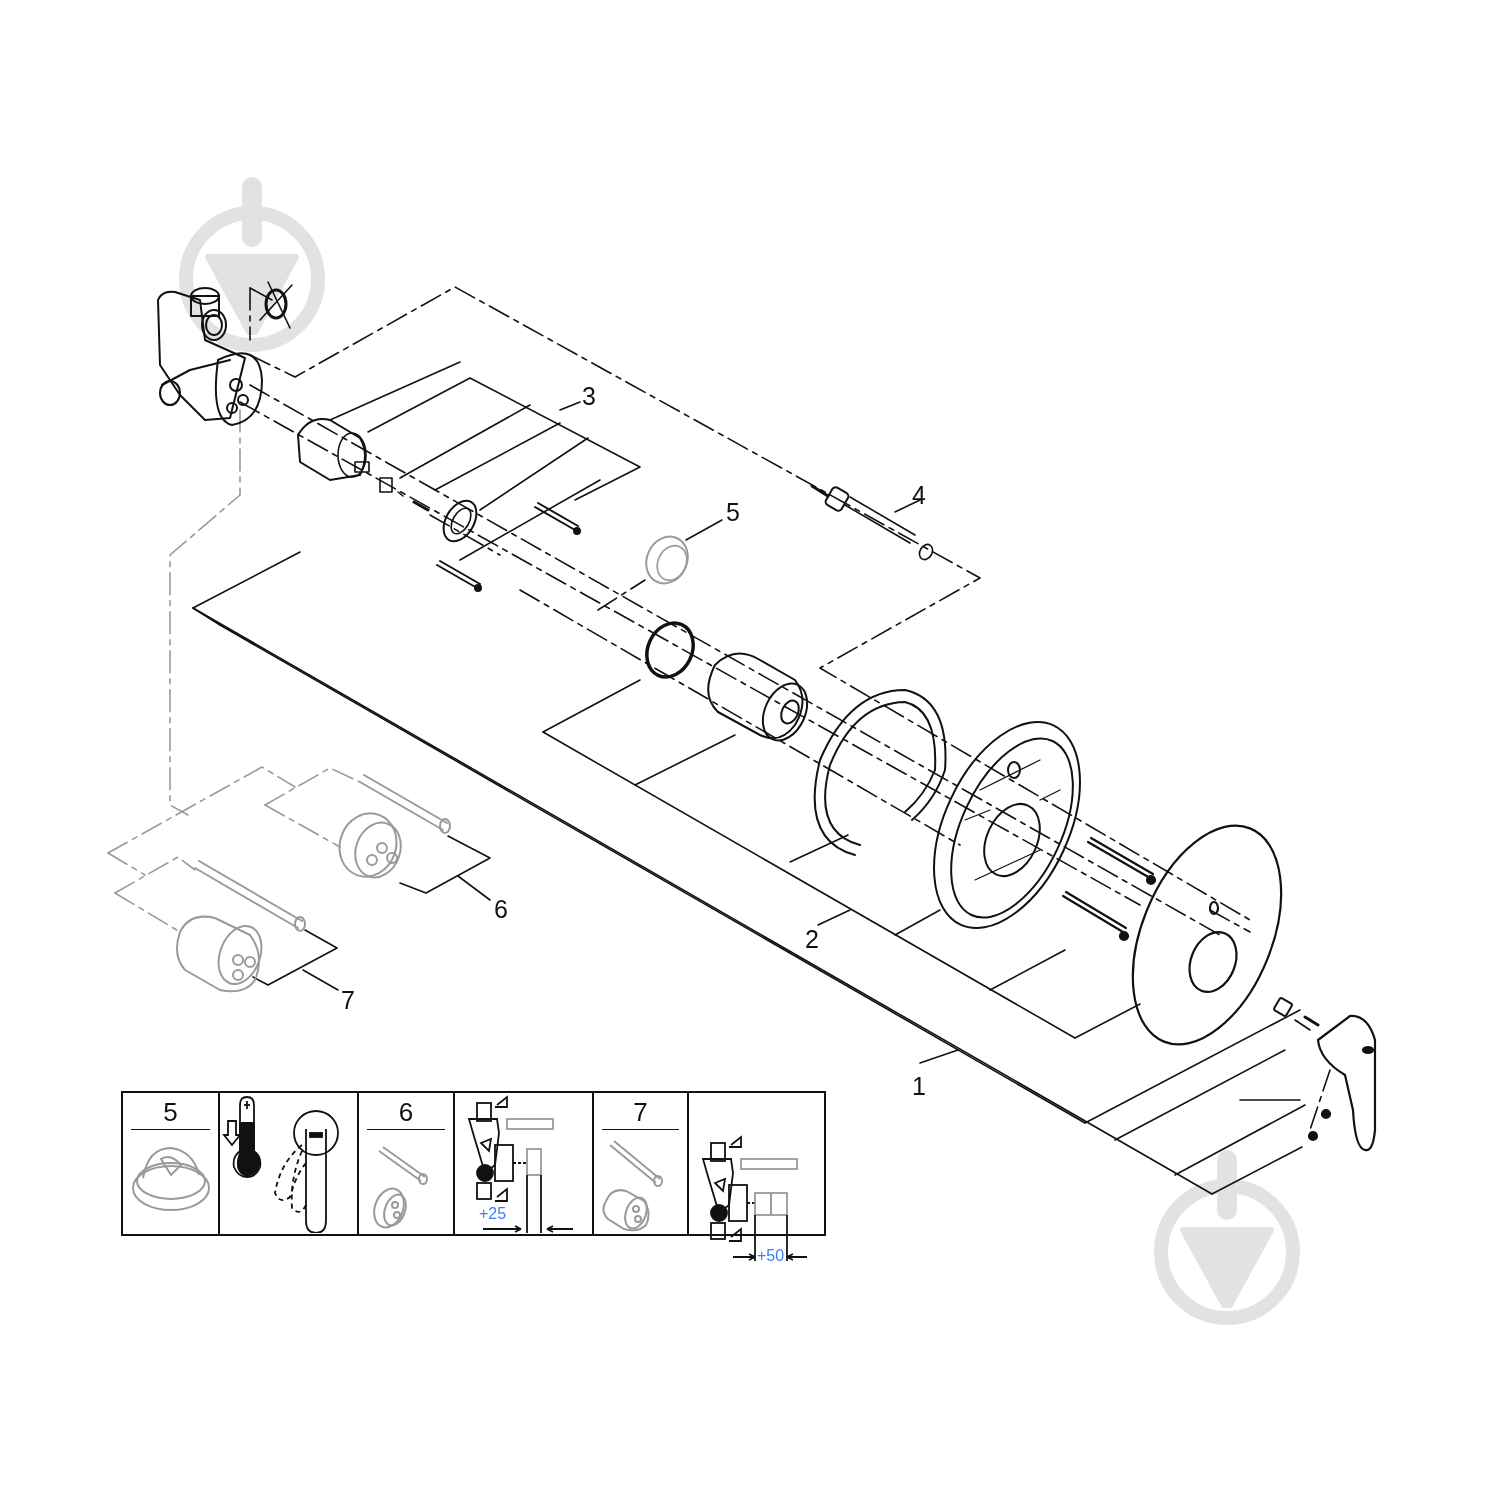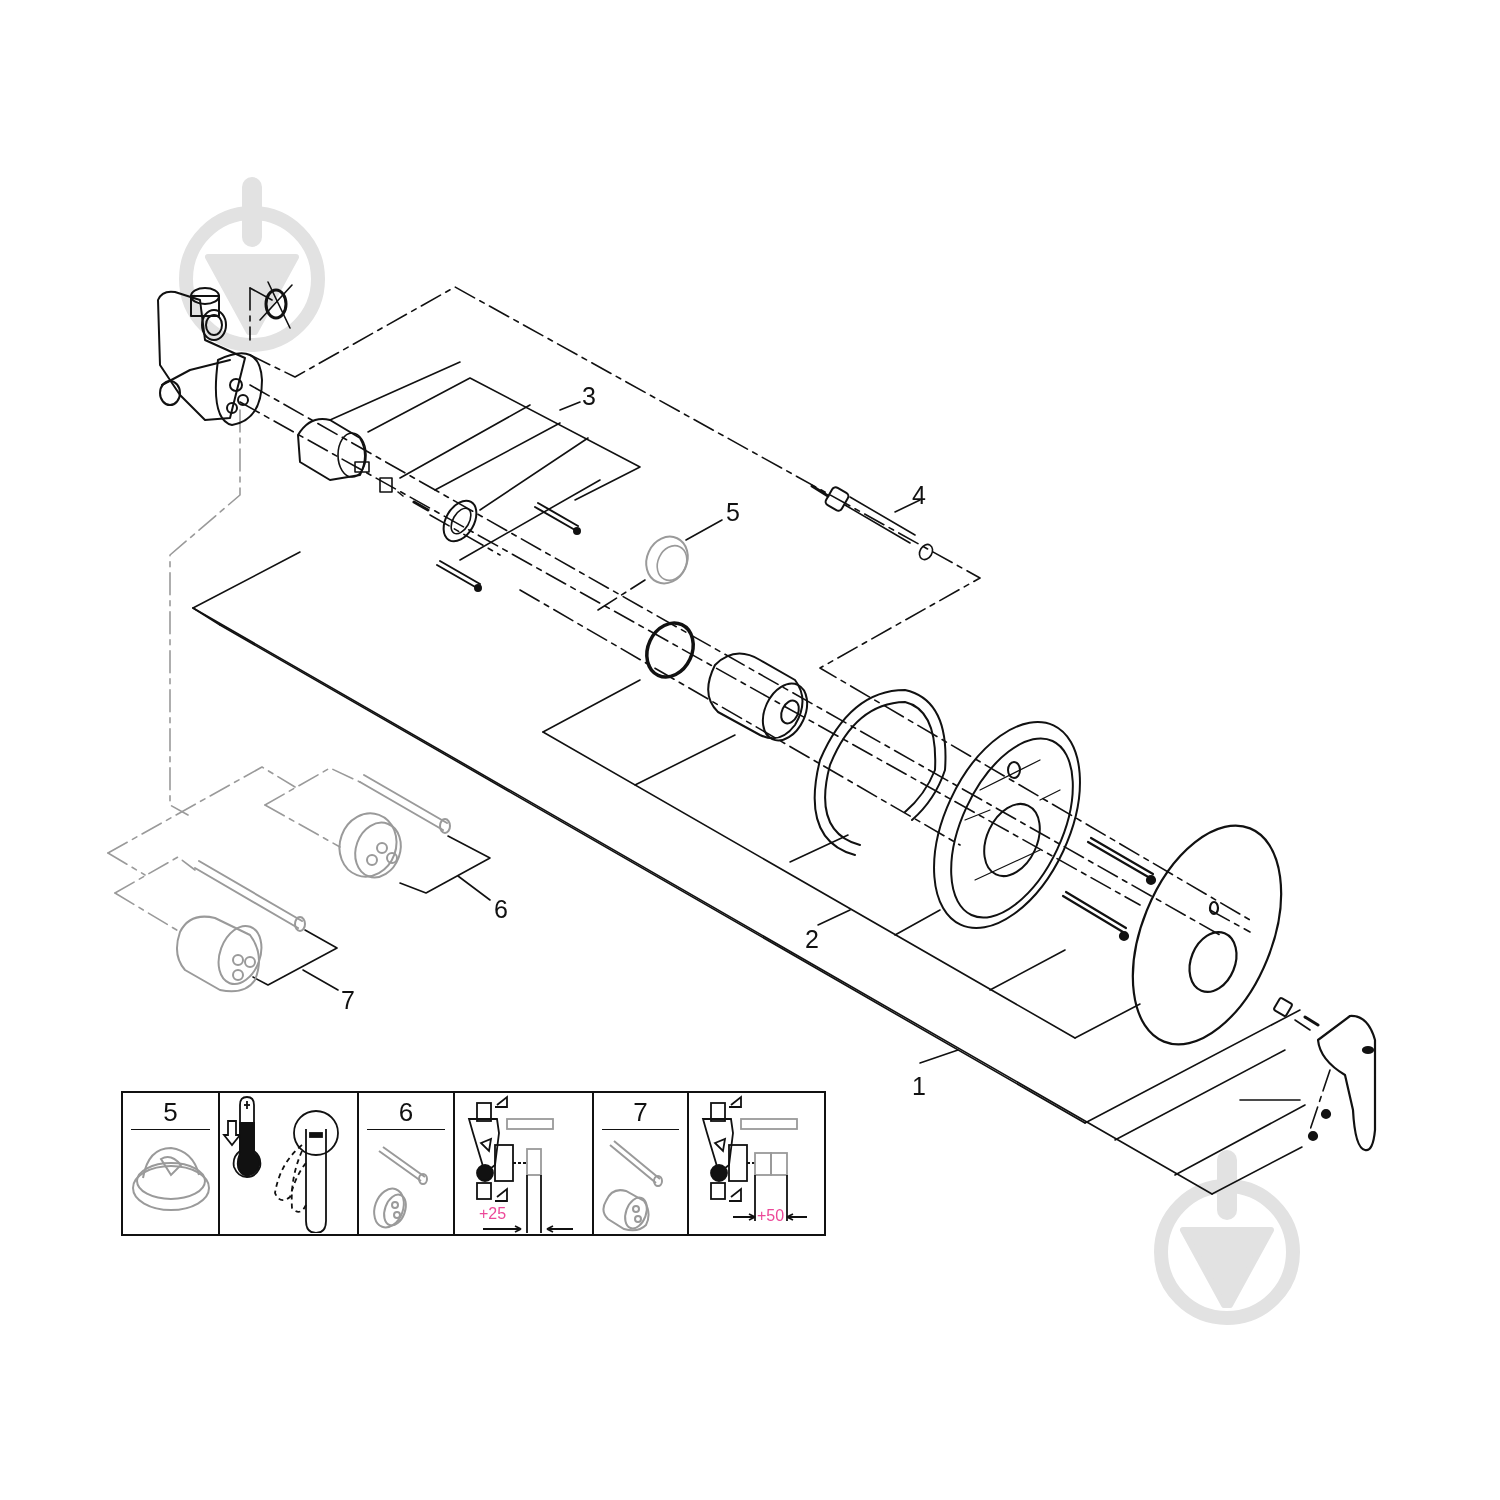--- a/index.html
+++ b/index.html
@@ -15,7 +15,7 @@
                font-size:26px; color:#111; }
   .cell .rule { position:absolute; top:36px; left:8px; right:8px; height:0; border-top:1.5px solid #111; }
   .cell svg { position:absolute; left:0; top:0; }
-  .dim { position:absolute; font-size:16px; color:#ec4899; }
+  .dim { position:absolute; font-size:16px; color:#3b82f6; }
   .wm { position:absolute; }
 </style>
 </head>

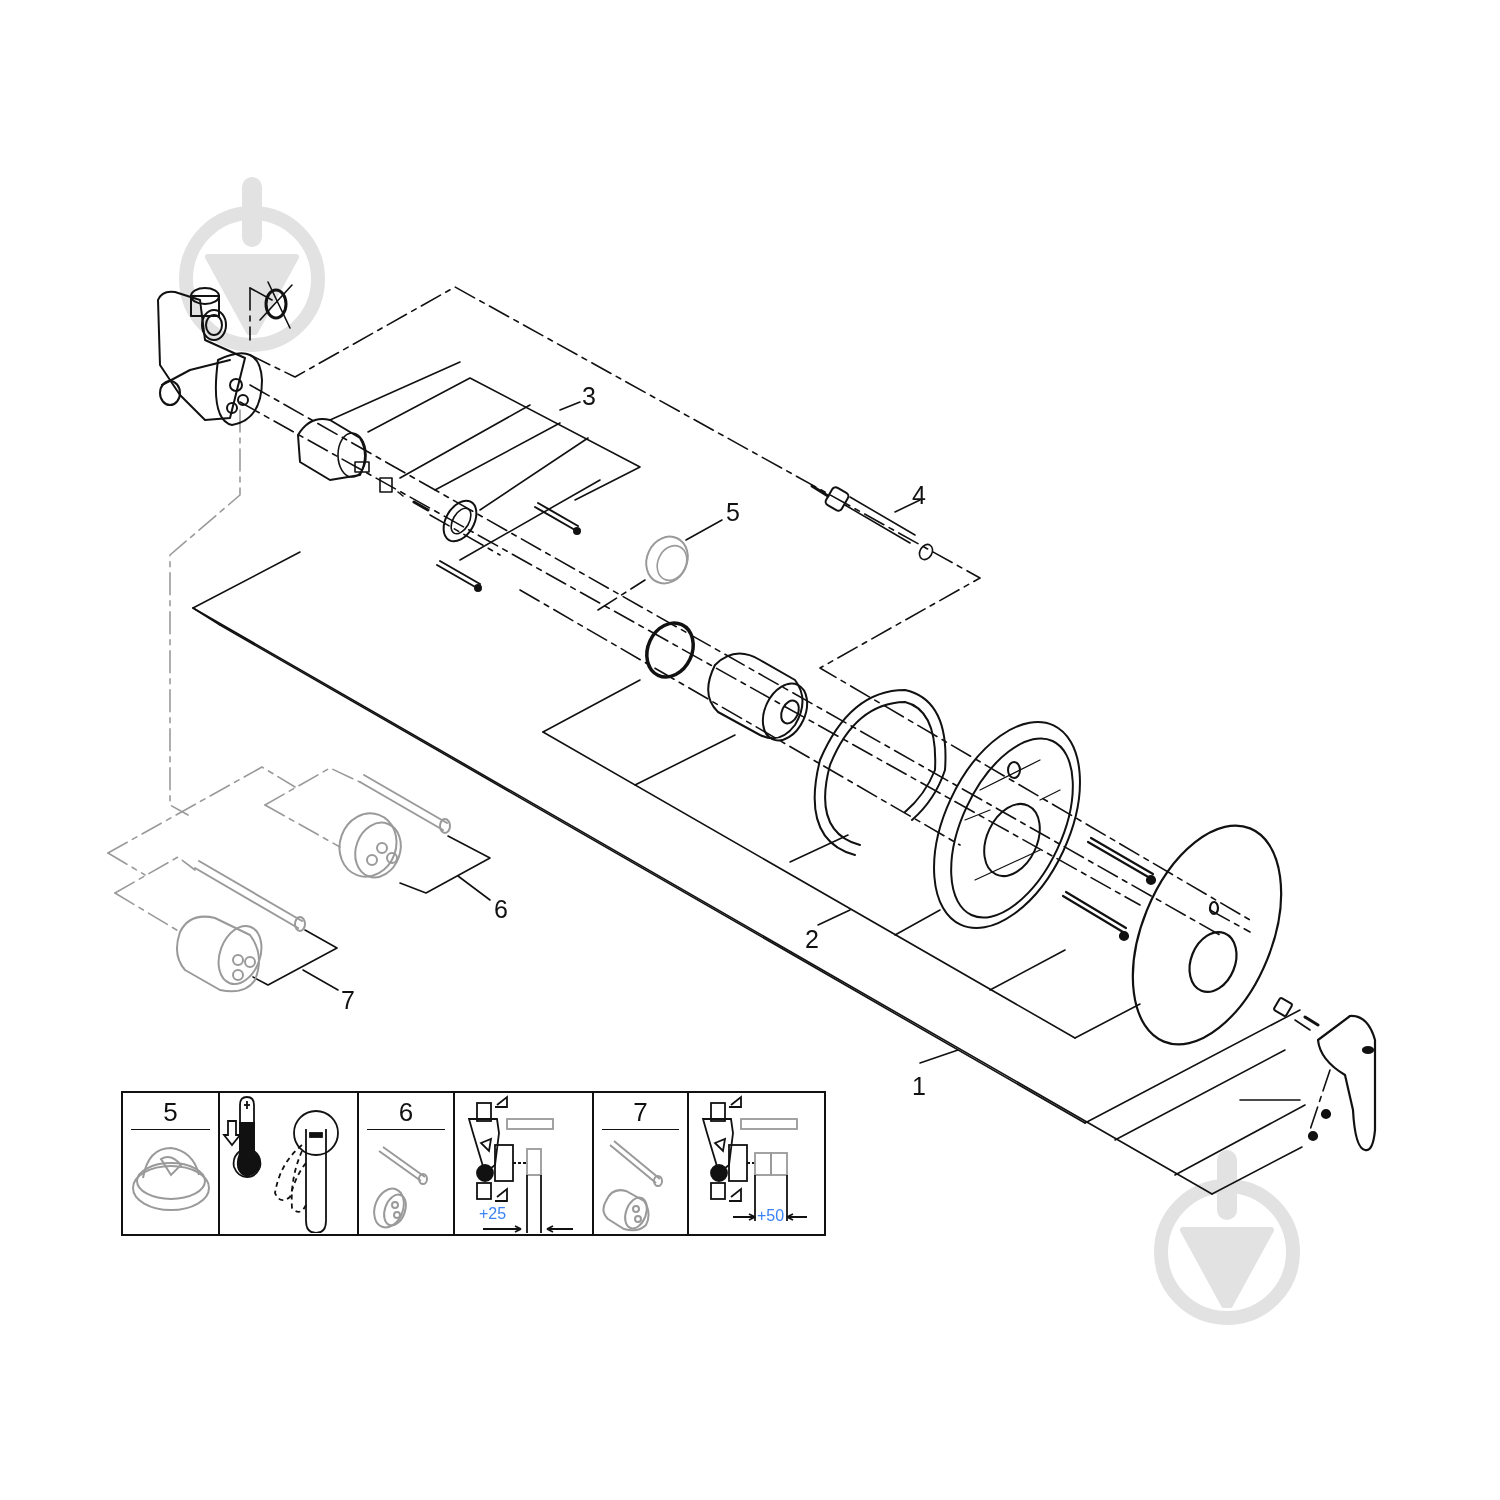--- a/index.html
+++ b/index.html
@@ -323,7 +323,7 @@
     </svg>
   </div>
 
-  <div class="cell" style="flex:1;">
+  <div class="cell" style="flex:1;margin-top:40px;">
     <svg width="139" height="140" viewBox="0 0 139 140">
       <g fill="none" stroke="#111" stroke-width="1.8">
         <rect x="22" y="10" width="14" height="18"></rect>

